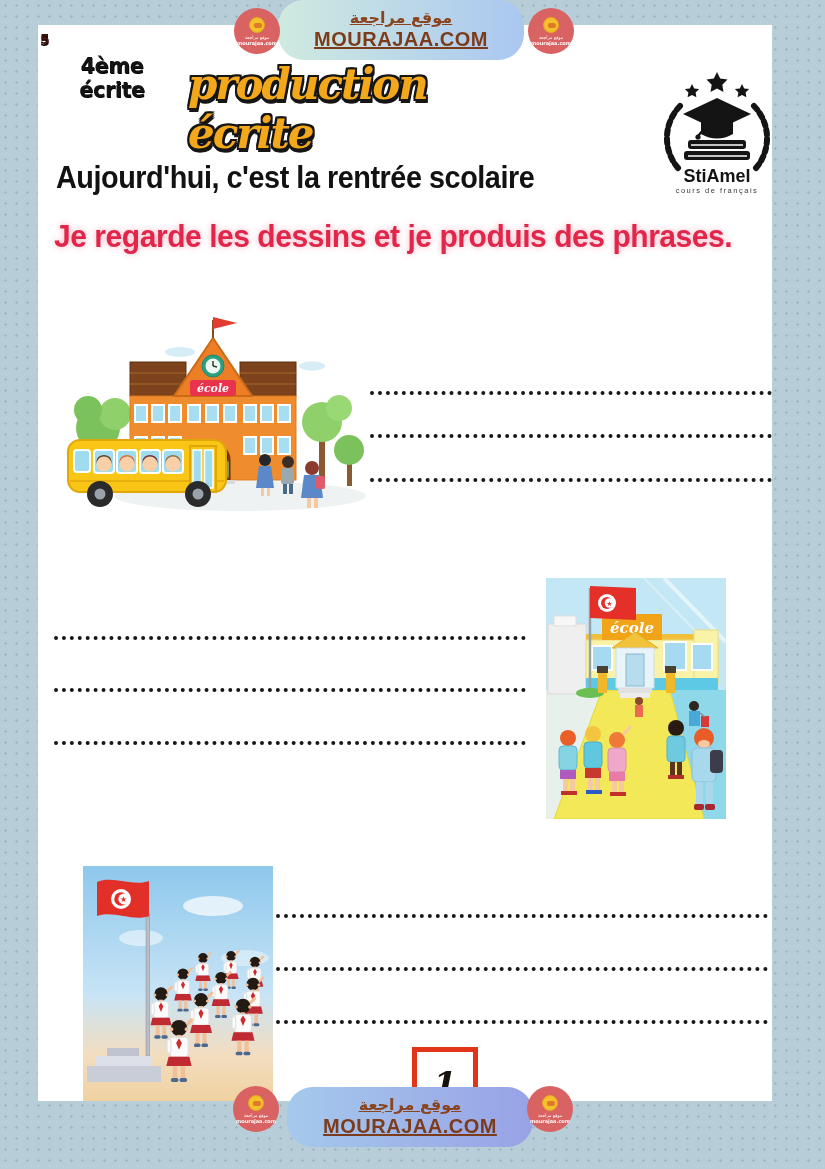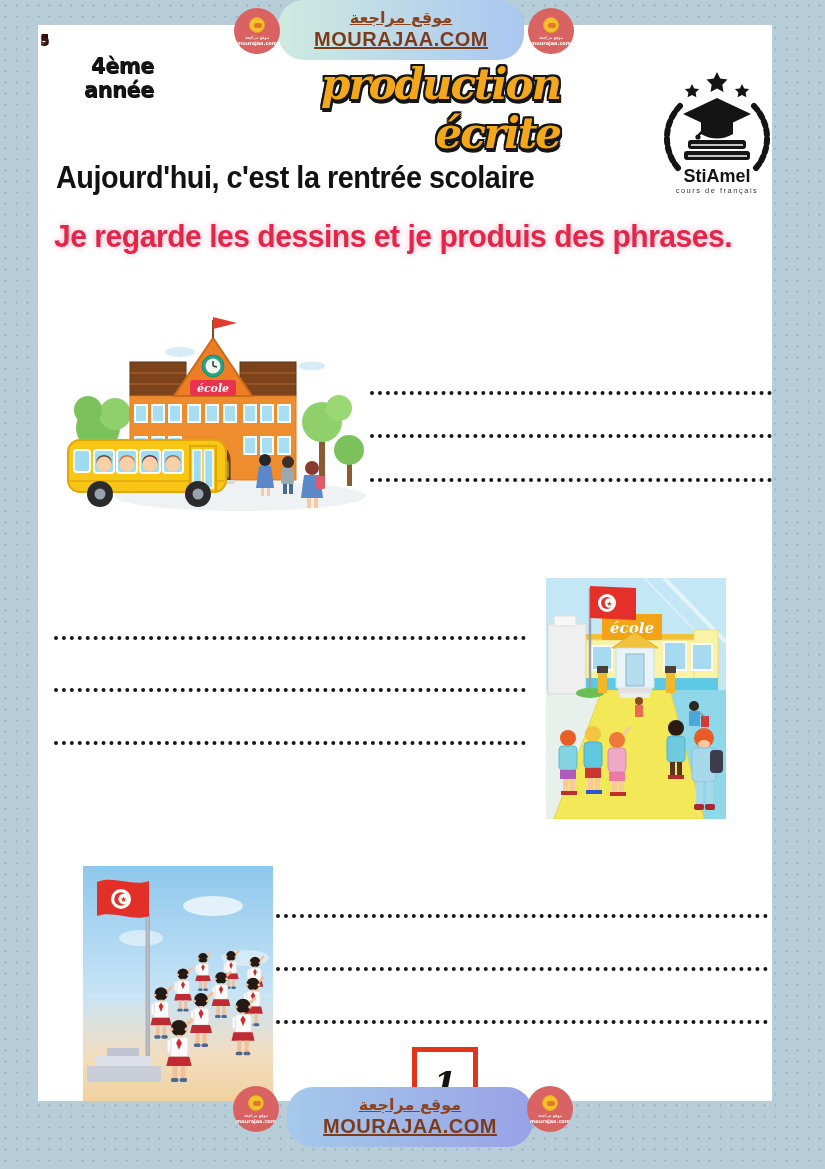--- a/index.html
+++ b/index.html
@@ -52,7 +52,7 @@
   .corner-mark{ left:40px; top:31px; font-size:14px; font-weight:bold; color:#401008;
     text-shadow:0 2px 0 #1a0a08; z-index:2; }
   .grade{
-    left:70px; top:54px; width:84px; text-align:right; z-index:2;
+    left:70px; top:54px; width:84px; text-align:center; z-index:2;
     font-weight:bold; font-size:21px; line-height:1.15; color:#141414;
     text-shadow:.6px .6px 0 #000; letter-spacing:-.5px;
   }

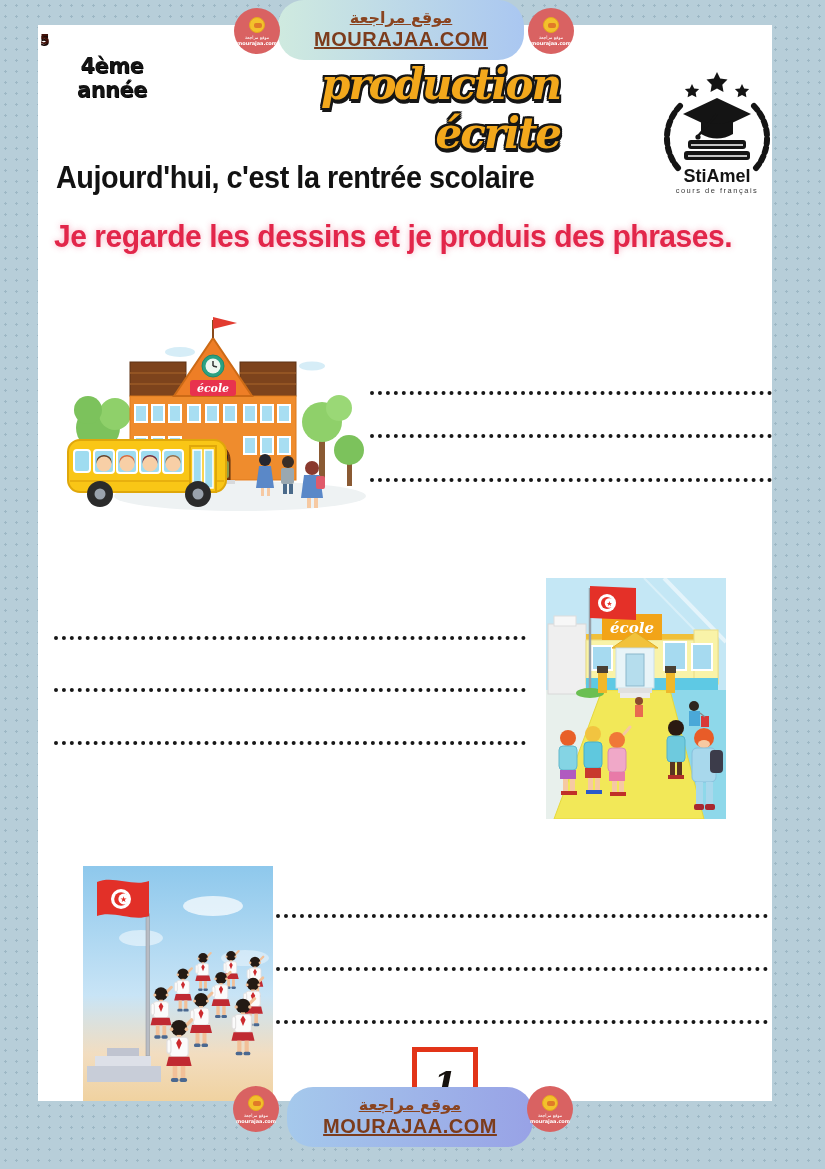--- a/index.html
+++ b/index.html
@@ -120,7 +120,7 @@
 
   <div class="abs grade">
     <div>4ème</div>
-    <div>année</div>
+    <div>écrite</div>
   </div>
 
   <div class="abs subject">production écrite</div>

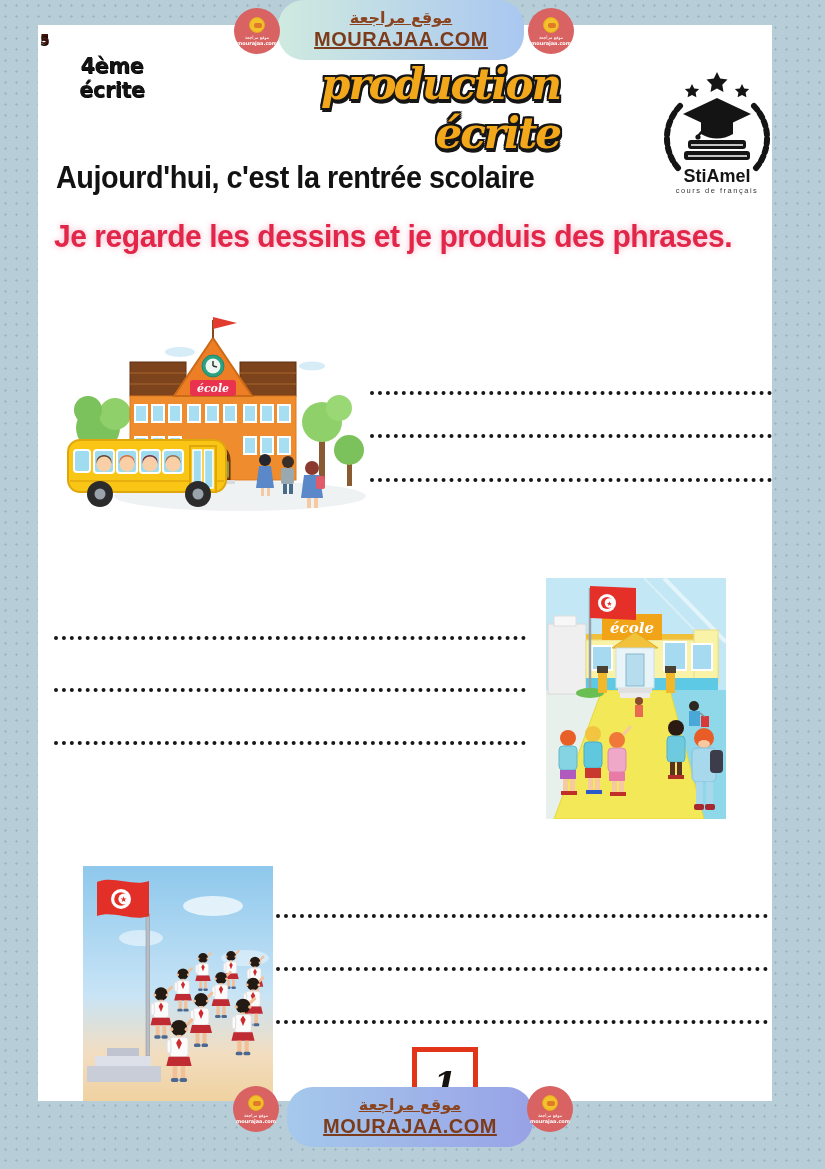--- a/index.html
+++ b/index.html
@@ -57,7 +57,7 @@
     text-shadow:.6px .6px 0 #000; letter-spacing:-.5px;
   }
   .subject{
-    left:188px; top:60px; width:372px; text-align:right; z-index:2;
+    left:188px; top:60px; width:372px; text-align:left; z-index:2;
     font-family:"DejaVu Serif", serif; font-style:italic; font-weight:bold;
     font-size:42px; letter-spacing:-2px; color:#f3a81c;
     text-shadow:-2px 0 #161616, 2px 0 #161616, 0 -2px #161616, 0 2px #161616,

